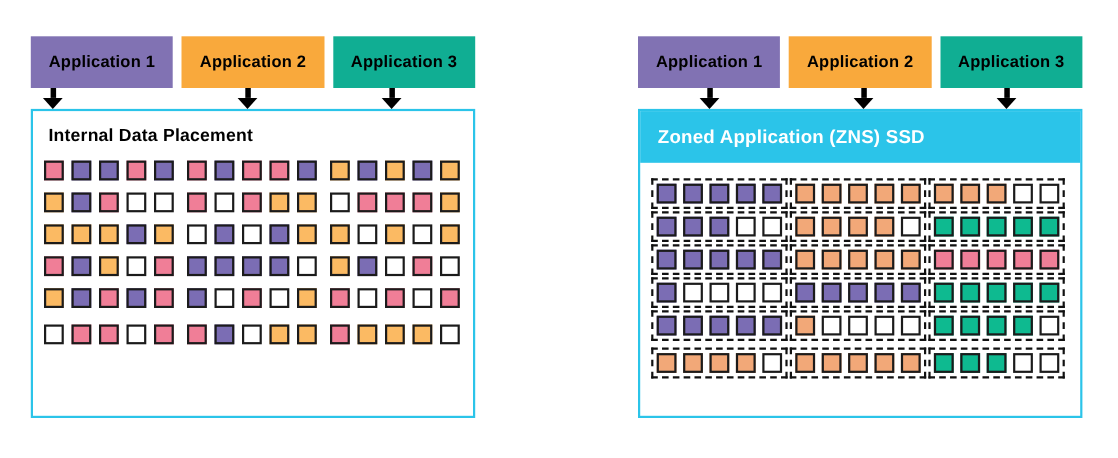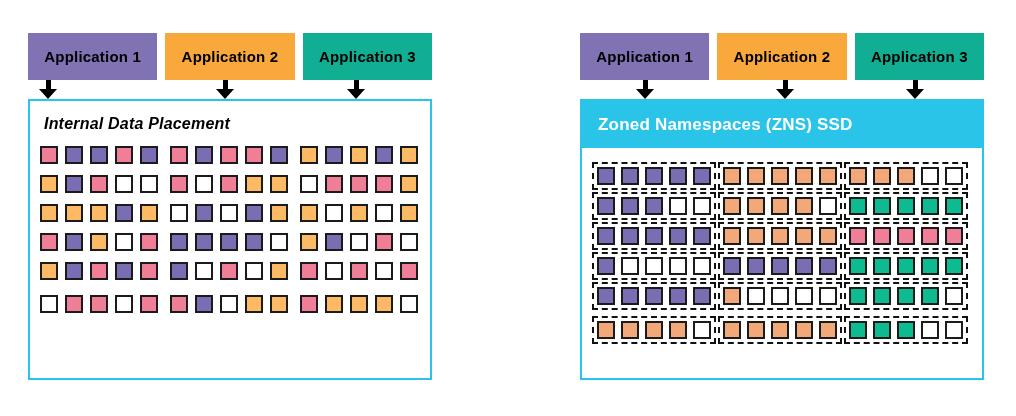--- a/index.html
+++ b/index.html
@@ -19,7 +19,7 @@
   .ssd-box{height:281px;border:2px solid var(--cyan,#2BC4E9);box-sizing:border-box;background:#fff;}
   .ssd-header{height:47px;background:var(--cyan,#2BC4E9);color:var(--hdrtext,#fff);
     font-weight:bold;font-size:17px;line-height:47px;padding-left:16px;letter-spacing:.2px;}
-  .ssd-content{padding:14px 10px 0 10px;font-style:italic;}
+  .ssd-content{padding:14px 10px 0 10px;}
   .content-title{font-weight:bold;font-size:16px;color:#000;margin:0 0 13px 4px;letter-spacing:.2px;}
   .grid-row{display:flex;gap:12px;margin-bottom:11px;align-items:flex-start;}
   .grid-row:last-child{margin-top:15px;}

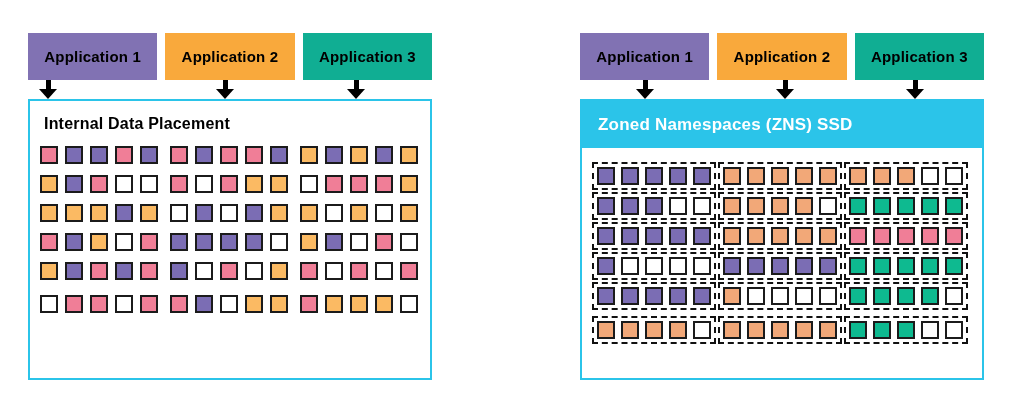--- a/index.html
+++ b/index.html
@@ -232,7 +232,7 @@
       </div>
   </div>
   <div class="ssd-box">
-    <div class="ssd-header">Zoned Namespaces (ZNS) SSD</div>
+    <div class="ssd-header">Zoned Application (ZNS) SSD</div>
     <div class="ssd-content zoned">
       <div class="grid zoned">
           <div class="grid-row">

